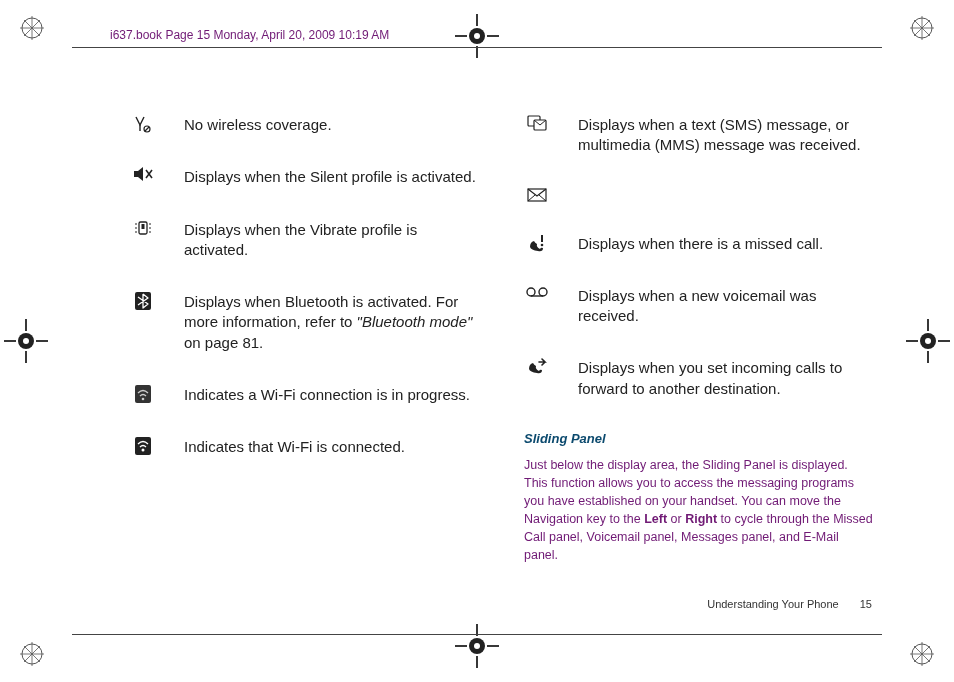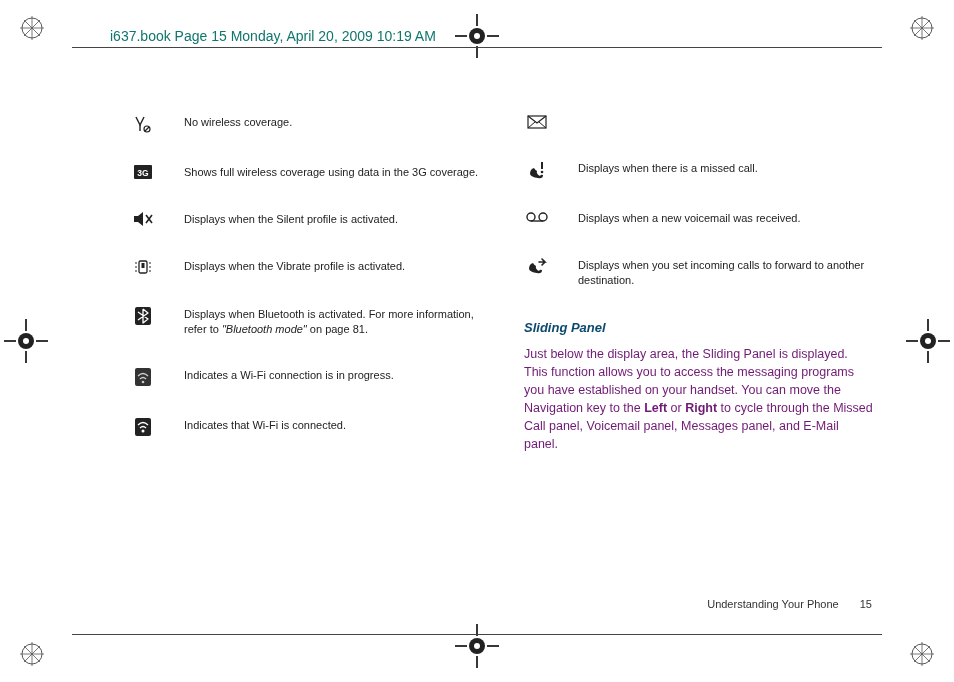--- a/index.html
+++ b/index.html
@@ -41,8 +41,8 @@
     .header-text {
       position: absolute;
       top: 28px; left: 110px;
-      font-size: 14px;
-      color: #0f766e;
+      font-size: 12px;
+      color: #701a75;
     }
 
     

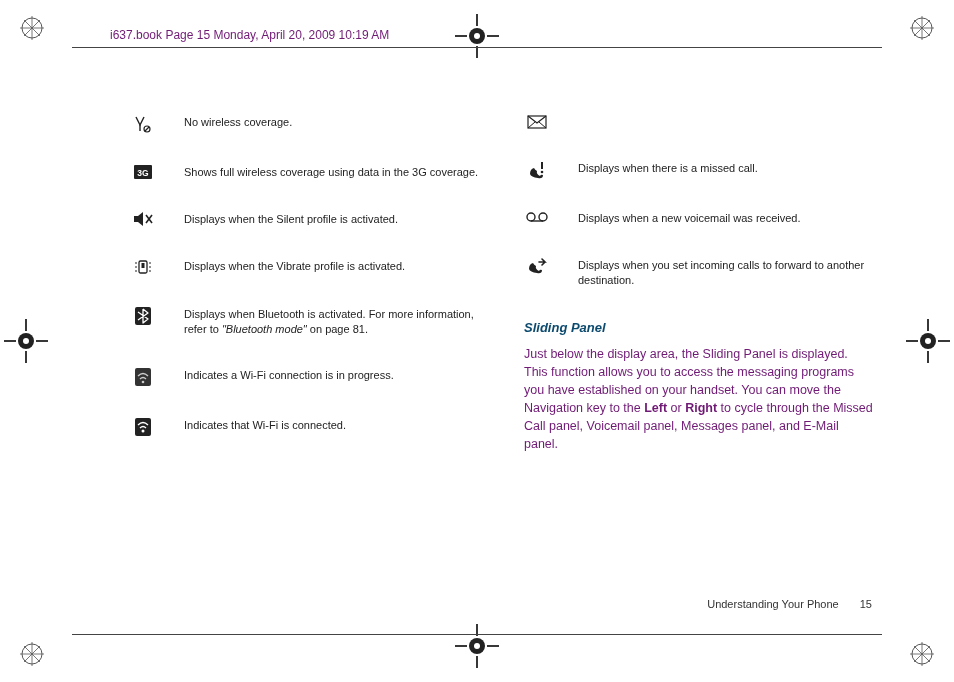--- a/index.html
+++ b/index.html
@@ -74,7 +74,7 @@
     .icon-cell svg { display: block; }
     .desc {
       flex: 1;
-      font-size: 11px;
+      font-size: 15px;
       line-height: 1.35;
       color: #222;
     }

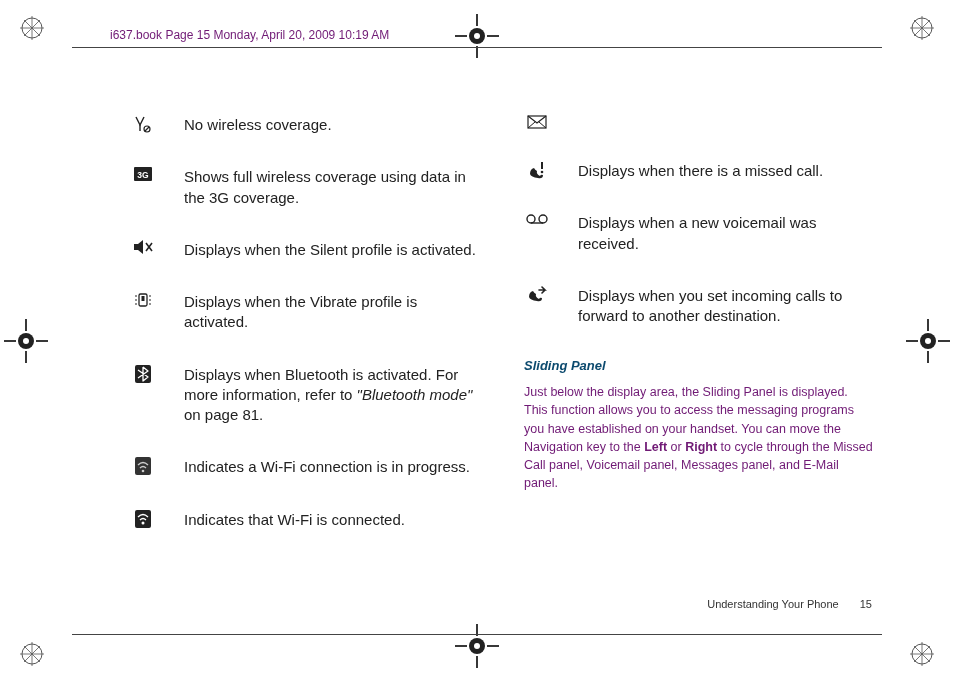--- a/index.html
+++ b/index.html
@@ -294,6 +294,16 @@
   </div>
 
   <div class="col">
+    <div class="row">
+      <div class="icon-cell">
+        <svg width="20" height="16" viewBox="0 0 20 16">
+            <rect x="1" y="1" width="12" height="10" rx="1" fill="none" stroke="#222" stroke-width="1.2"></rect>
+            <rect x="7" y="5" width="12" height="10" rx="1" fill="#fff" stroke="#222" stroke-width="1.2"></rect>
+            <polyline points="7,5 13,10 19,5" fill="none" stroke="#222" stroke-width="1"></polyline>
+          </svg>
+      </div>
+      <div class="desc">Displays when a text (SMS) message, or multimedia (MMS) message was received.</div>
+    </div>
 
     <div class="row">
       <div class="icon-cell">

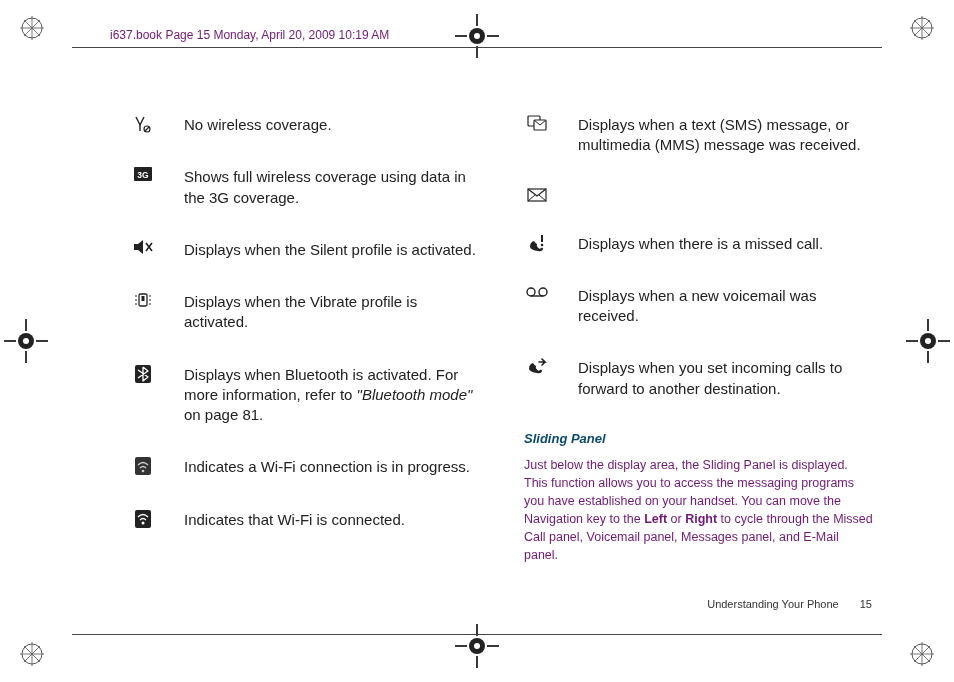--- a/index.html
+++ b/index.html
@@ -219,15 +219,6 @@
       <div class="desc">No wireless coverage.</div>
     </div>
 
-    <div class="row">
-      <div class="icon-cell">
-        <svg width="18" height="14" viewBox="0 0 18 14">
-            <rect x="0" y="0" width="18" height="14" fill="#222" rx="1"></rect>
-            <text x="9" y="10.5" font-size="8.5" font-family="Arial" font-weight="bold" fill="#fff" text-anchor="middle">3G</text>
-          </svg>
-      </div>
-      <div class="desc">Shows full wireless coverage using data in the 3G coverage.</div>
-    </div>
 
     <div class="row">
       <div class="icon-cell">

